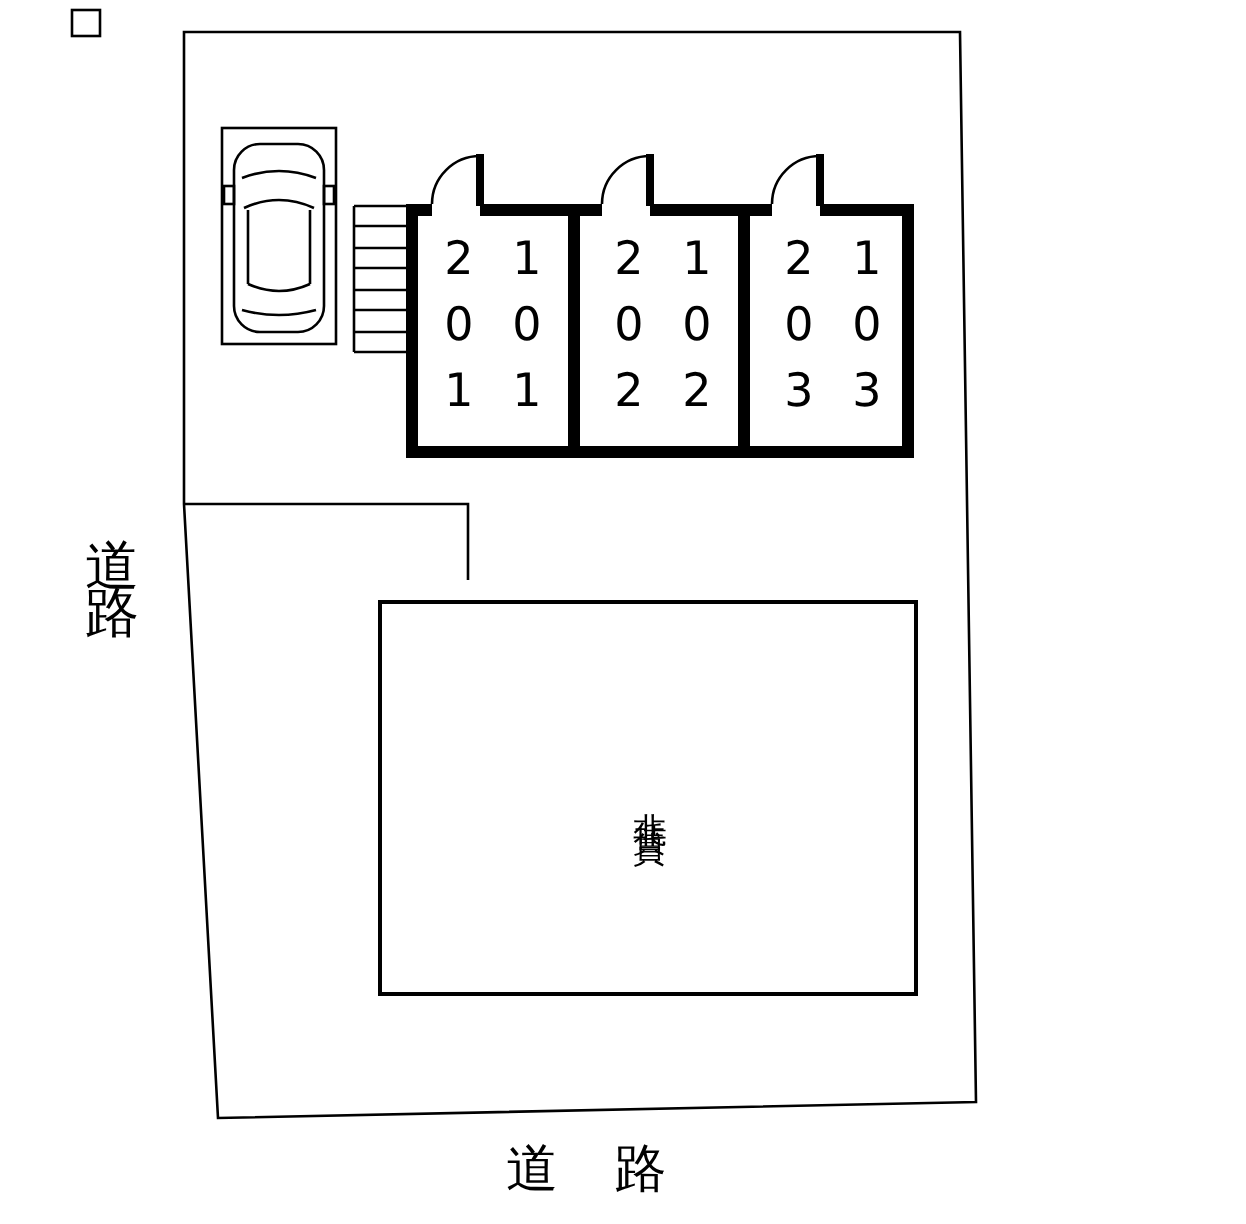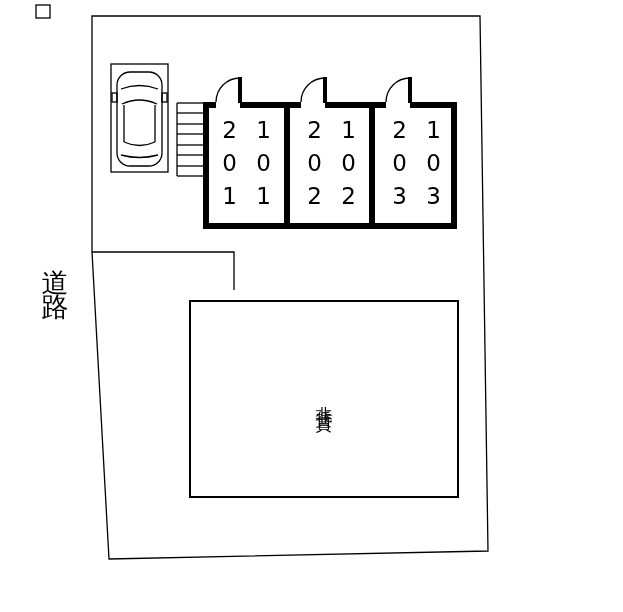--- a/index.html
+++ b/index.html
@@ -149,6 +149,7 @@
   <div class="road-left">
     <span class="vtext">道路</span>
   </div>
+  <div class="road-bottom">道 路</div>
 
 </div>
 

